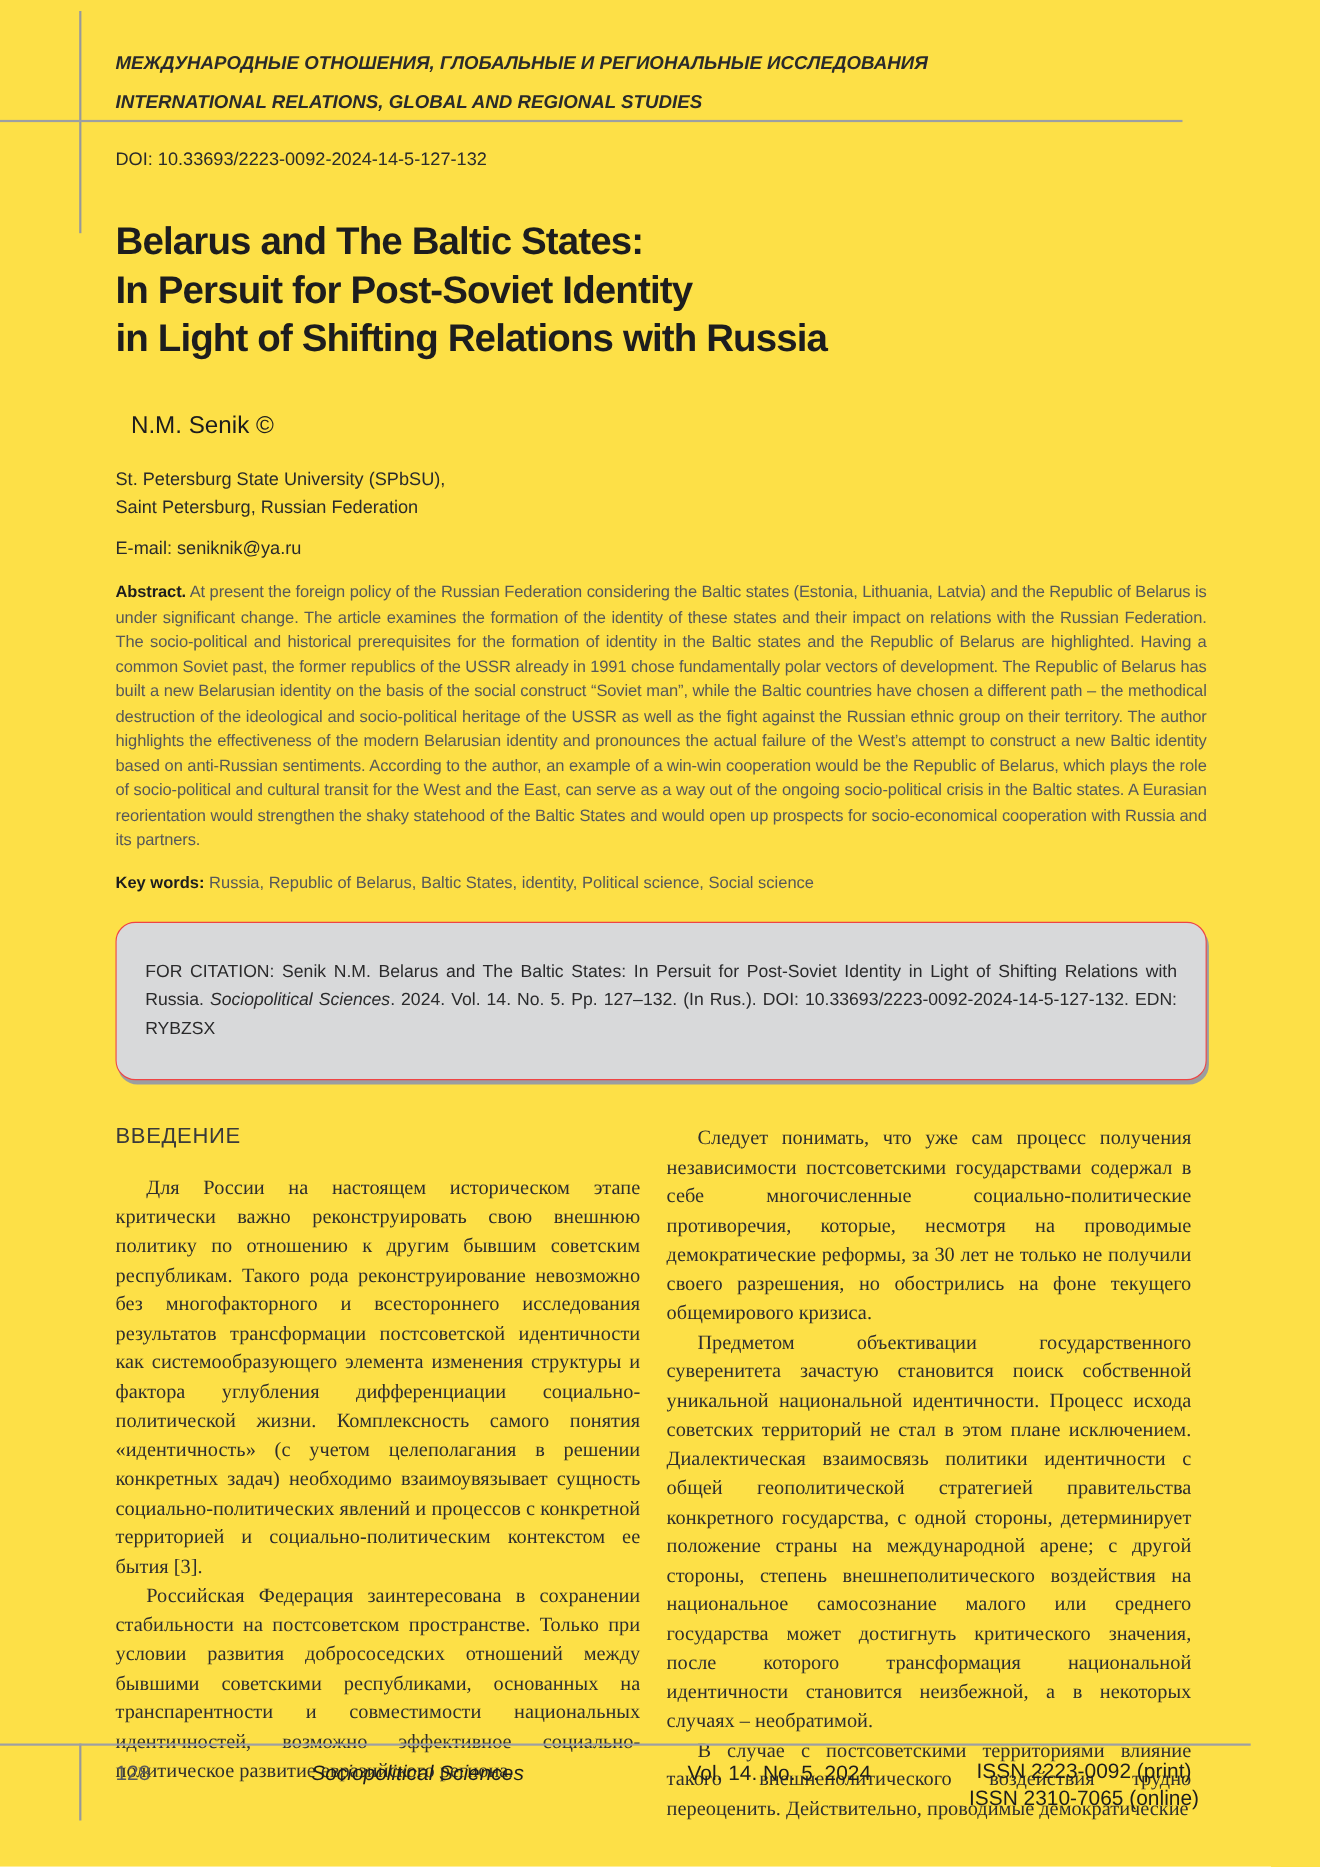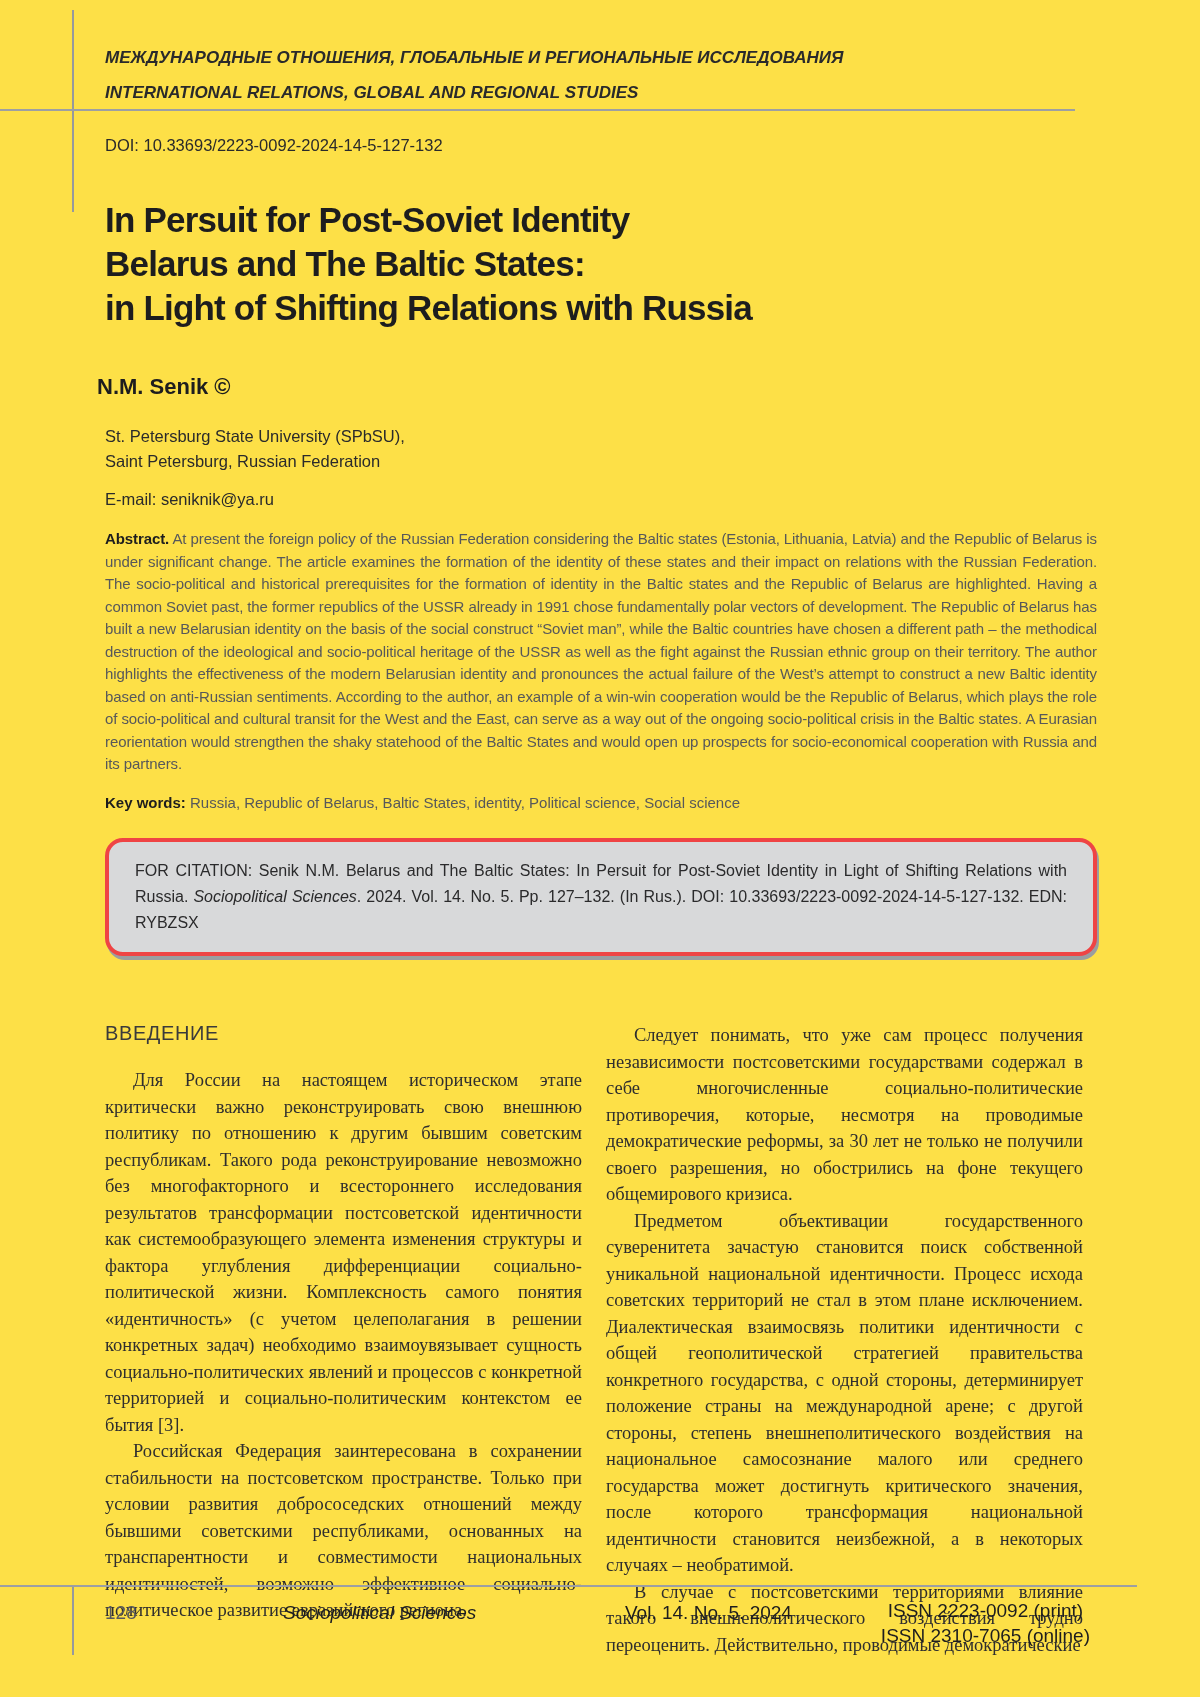--- a/index.html
+++ b/index.html
@@ -59,8 +59,8 @@
   <div class="doi">DOI: 10.33693/2223-0092-2024-14-5-127-132</div>
 
   <h1 class="title" style="margin:0;">
+    <div>Belarus and The Baltic States:</div>
     <div>In Persuit for Post-Soviet Identity</div>
-    <div>Belarus and The Baltic States:</div>
     <div>in Light of Shifting Relations with Russia</div>
   </h1>
 

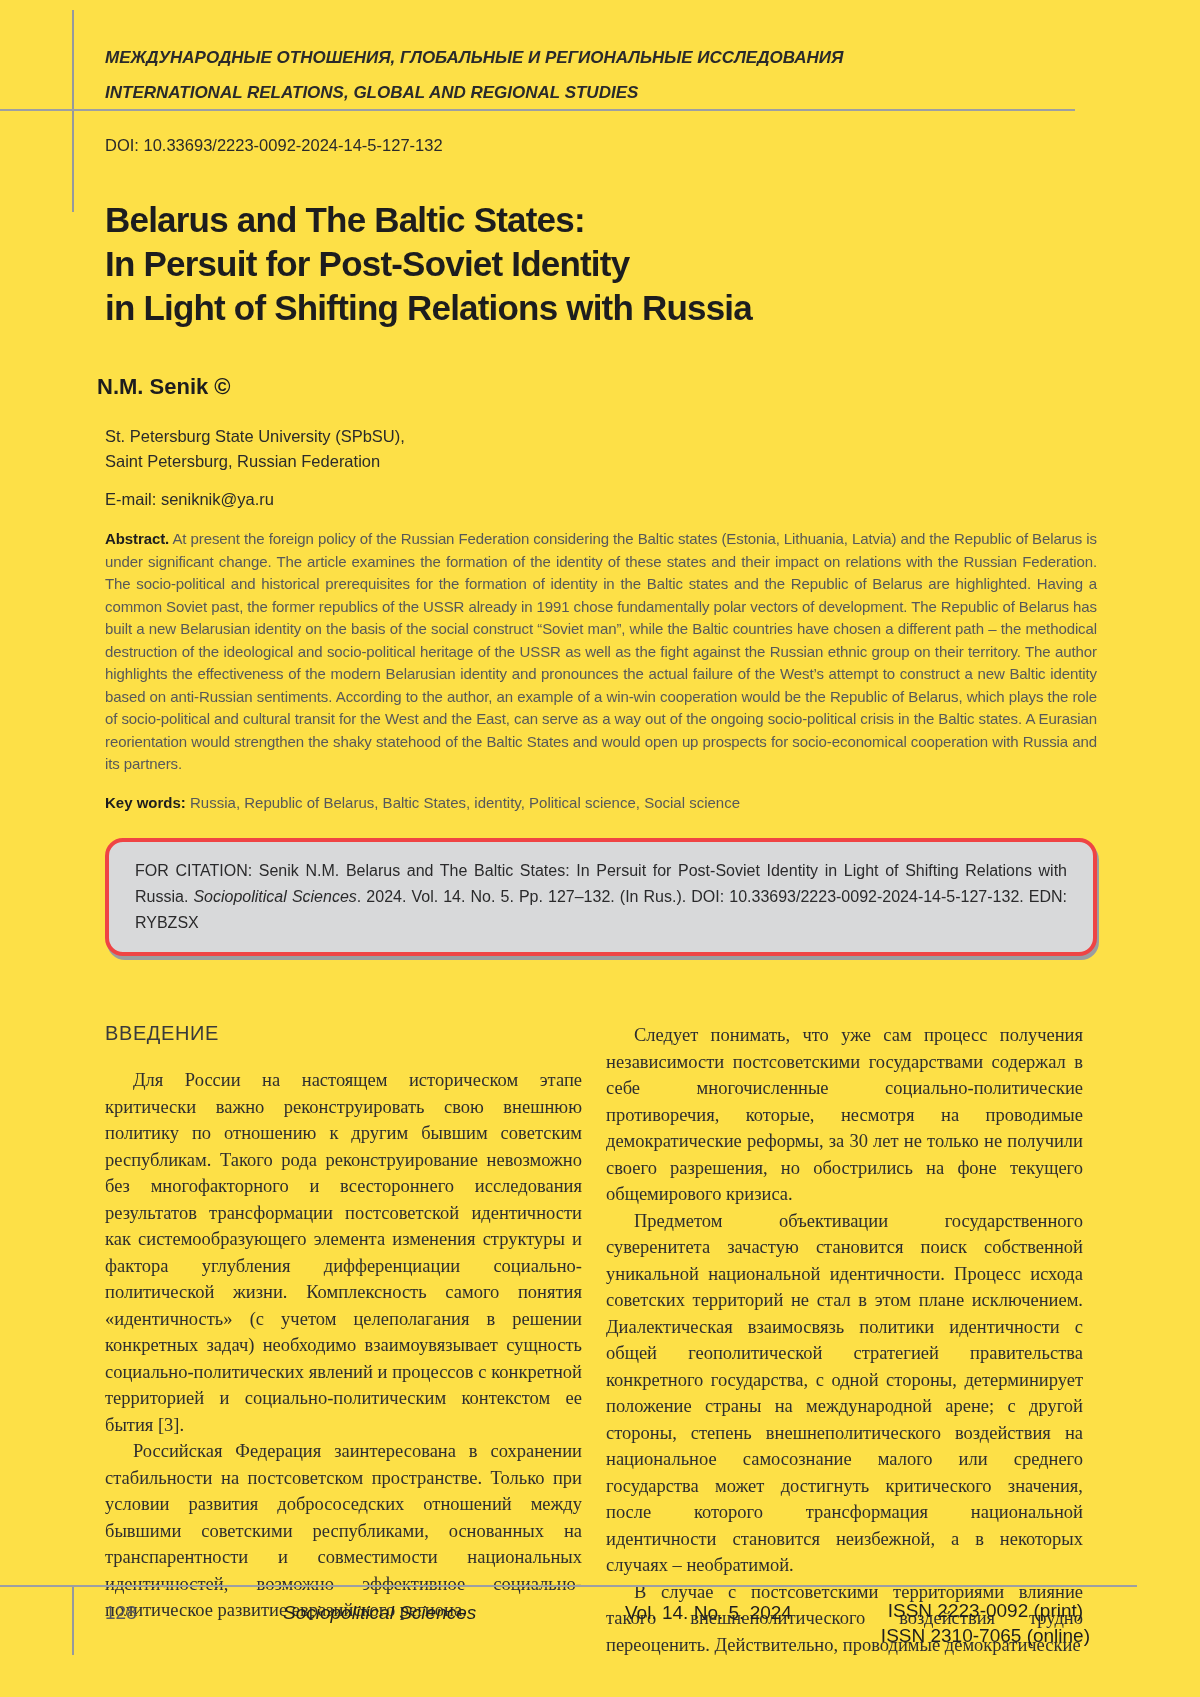--- a/index.html
+++ b/index.html
@@ -16,7 +16,7 @@
   .doi{position:absolute;left:105px;top:136px;font-size:16.5px;color:#2a2a2b;}
   .title{position:absolute;left:105px;top:198px;width:1000px;
          font-size:35px;font-weight:bold;line-height:44px;letter-spacing:-0.8px;color:#1d1d1e;}
-  .author{position:absolute;left:97px;top:374px;font-size:22px;font-weight:bold;color:#1d1d1e;}
+  .author{position:absolute;left:119px;top:374px;font-size:22px;font-weight:normal;color:#1d1d1e;}
   .affil{position:absolute;left:105px;top:424px;font-size:16.5px;line-height:25px;color:#2a2a2b;}
   .email{position:absolute;left:105px;top:490px;font-size:16.5px;color:#2a2a2b;}
   .absblock{position:absolute;left:105px;top:528px;width:992px;}

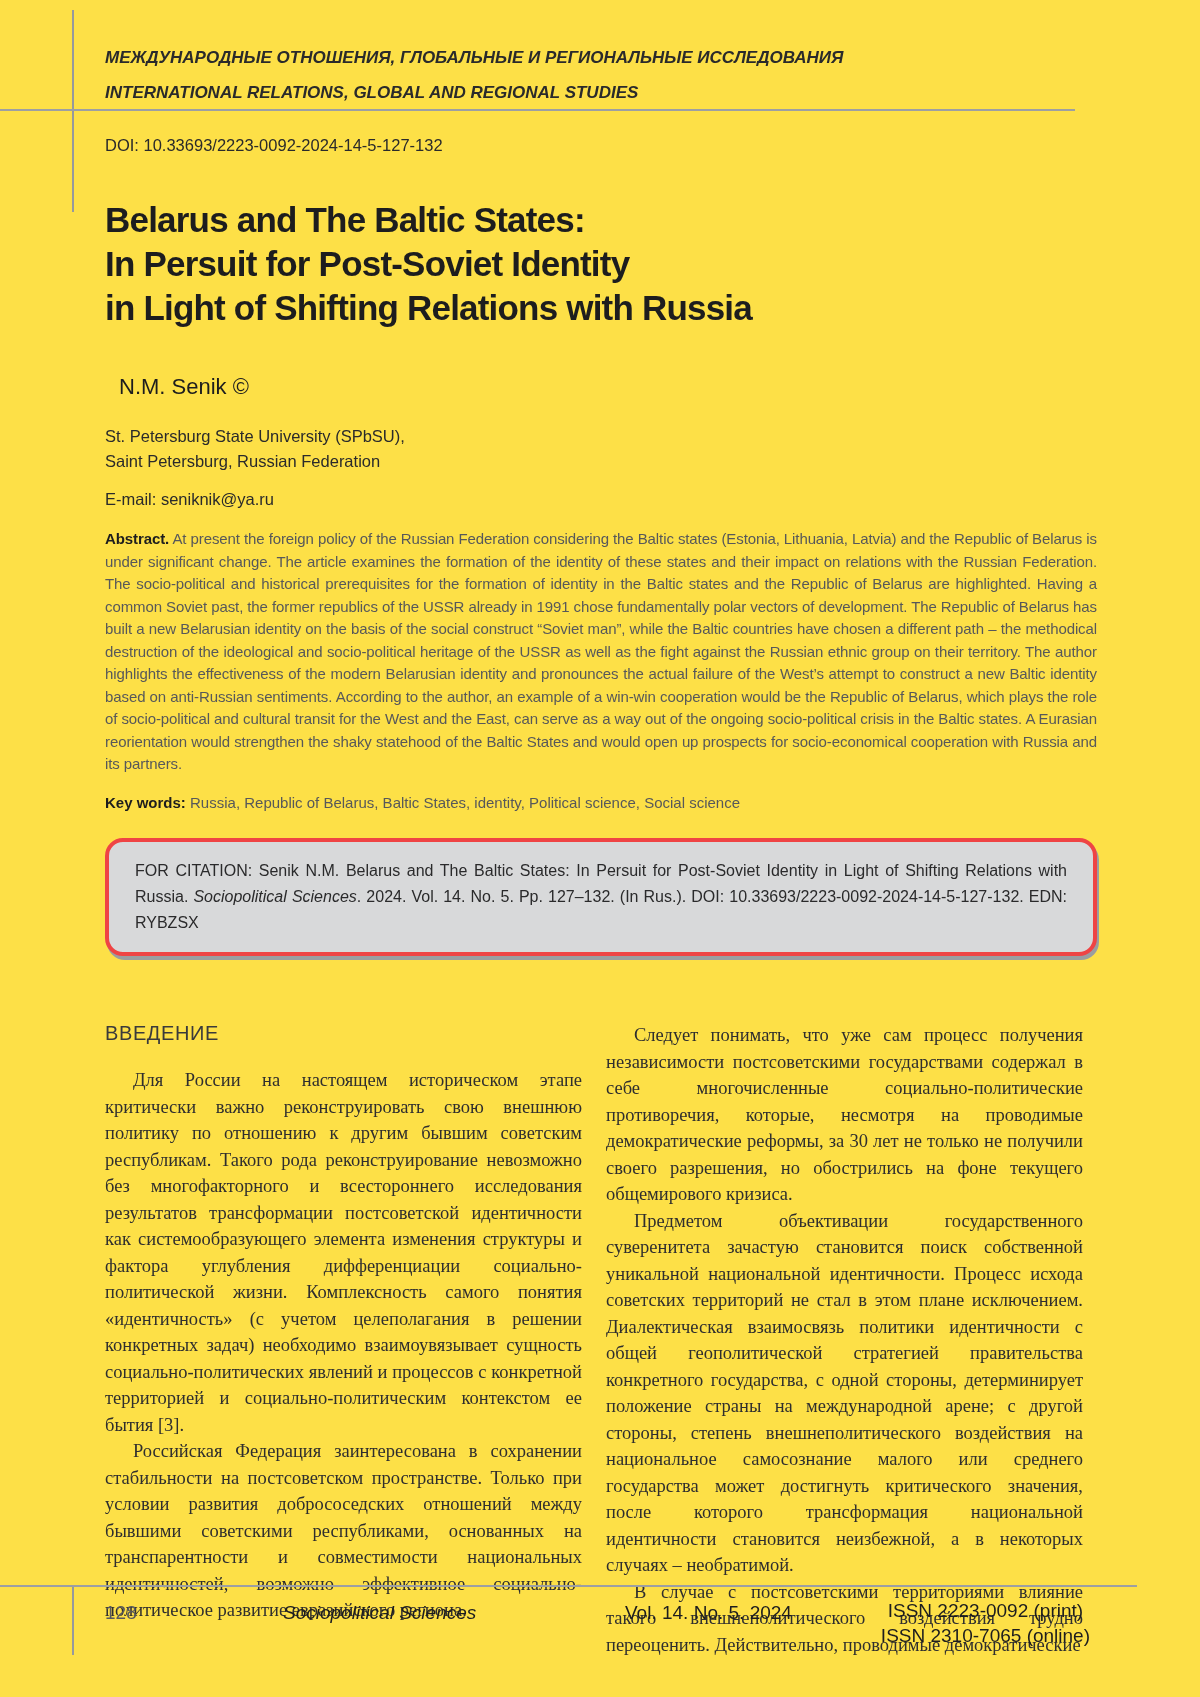--- a/index.html
+++ b/index.html
@@ -25,8 +25,8 @@
   .abstract-p .lbl{color:#1d1d1e;font-weight:bold;}
   .keywords-p{margin-top:16px !important;font-size:15px;line-height:22px;color:#57585a;}
   .keywords-p .lbl{color:#1d1d1e;font-weight:bold;}
-  .citebox{margin-top:24px;background:#d8d9da;border:4px solid #ef4444;
-           box-shadow:2px 4px 0 #9b9da0;border-radius:18px;padding:16px 26px;
+  .citebox{margin-top:24px;background:#d8d9da;border:1px solid #ef4444;
+           box-shadow:2px 4px 0 #9b9da0;border-radius:18px;padding:32px 26px;
            font-size:16px;line-height:26px;color:#2a2a2b;text-align:justify;}
   .citebox i{font-style:italic;}
   .columns{position:absolute;left:105px;top:1022px;width:992px;display:flex;gap:24px;}

